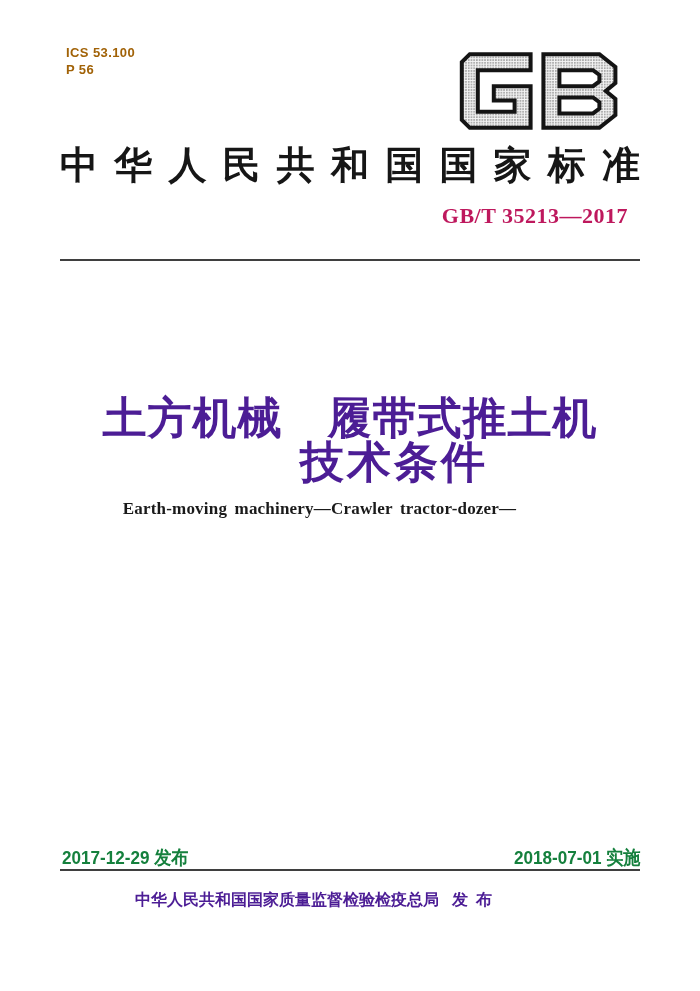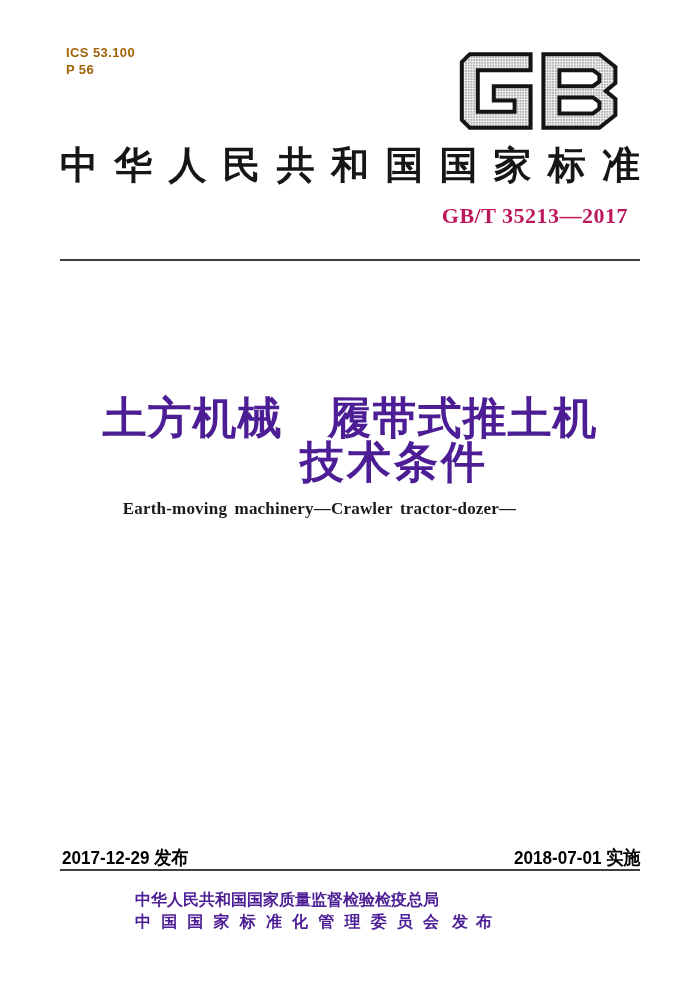--- a/index.html
+++ b/index.html
@@ -66,7 +66,7 @@
     position: absolute; left: 62px; top: 845px; width: 578px;
     display: flex; justify-content: space-between; align-items: baseline;
     font-family: "Liberation Sans", "DejaVu Sans", sans-serif;
-    font-weight: 700; font-size: 19px; color: #000000;
+    font-weight: 700; font-size: 19px; color: #15803d;
   }
   .date-issue   { transform: scaleX(0.9); transform-origin: left center; }
   .date-implement { transform: scaleX(0.9); transform-origin: right center; }

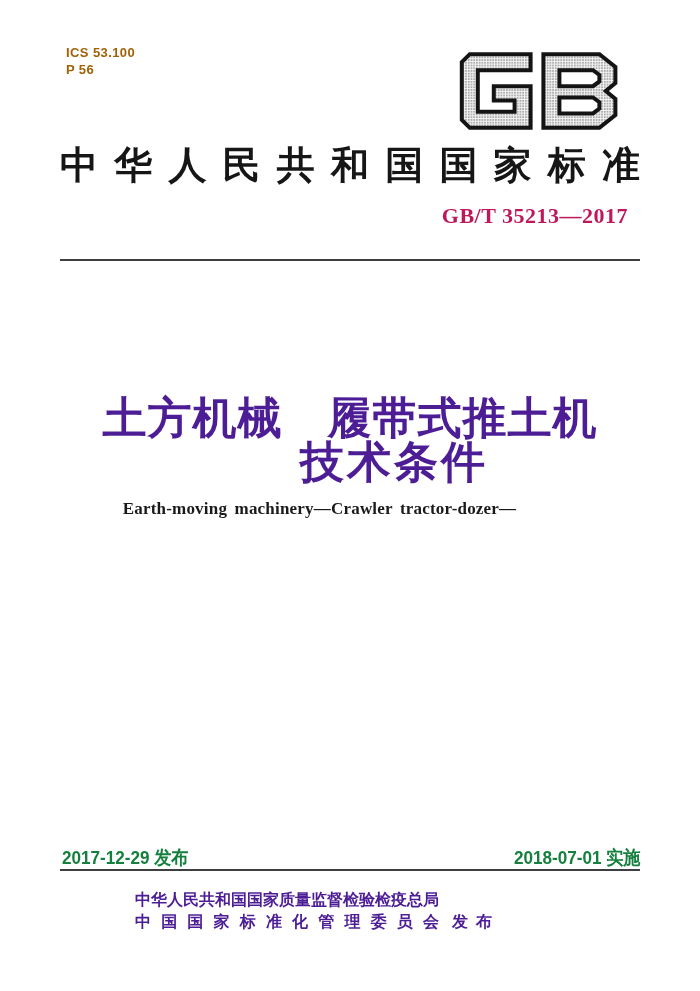--- a/index.html
+++ b/index.html
@@ -132,7 +132,6 @@
   <div class="issuer-block">
     <div class="issuer-lines">
       <div class="issuer-line-1">中华人民共和国国家质量监督检验检疫总局</div>
-      <div class="issuer-line-2">中国国家标准化管理委员会</div>
     </div>
     <div class="publish-label">发 布</div>
   </div>

